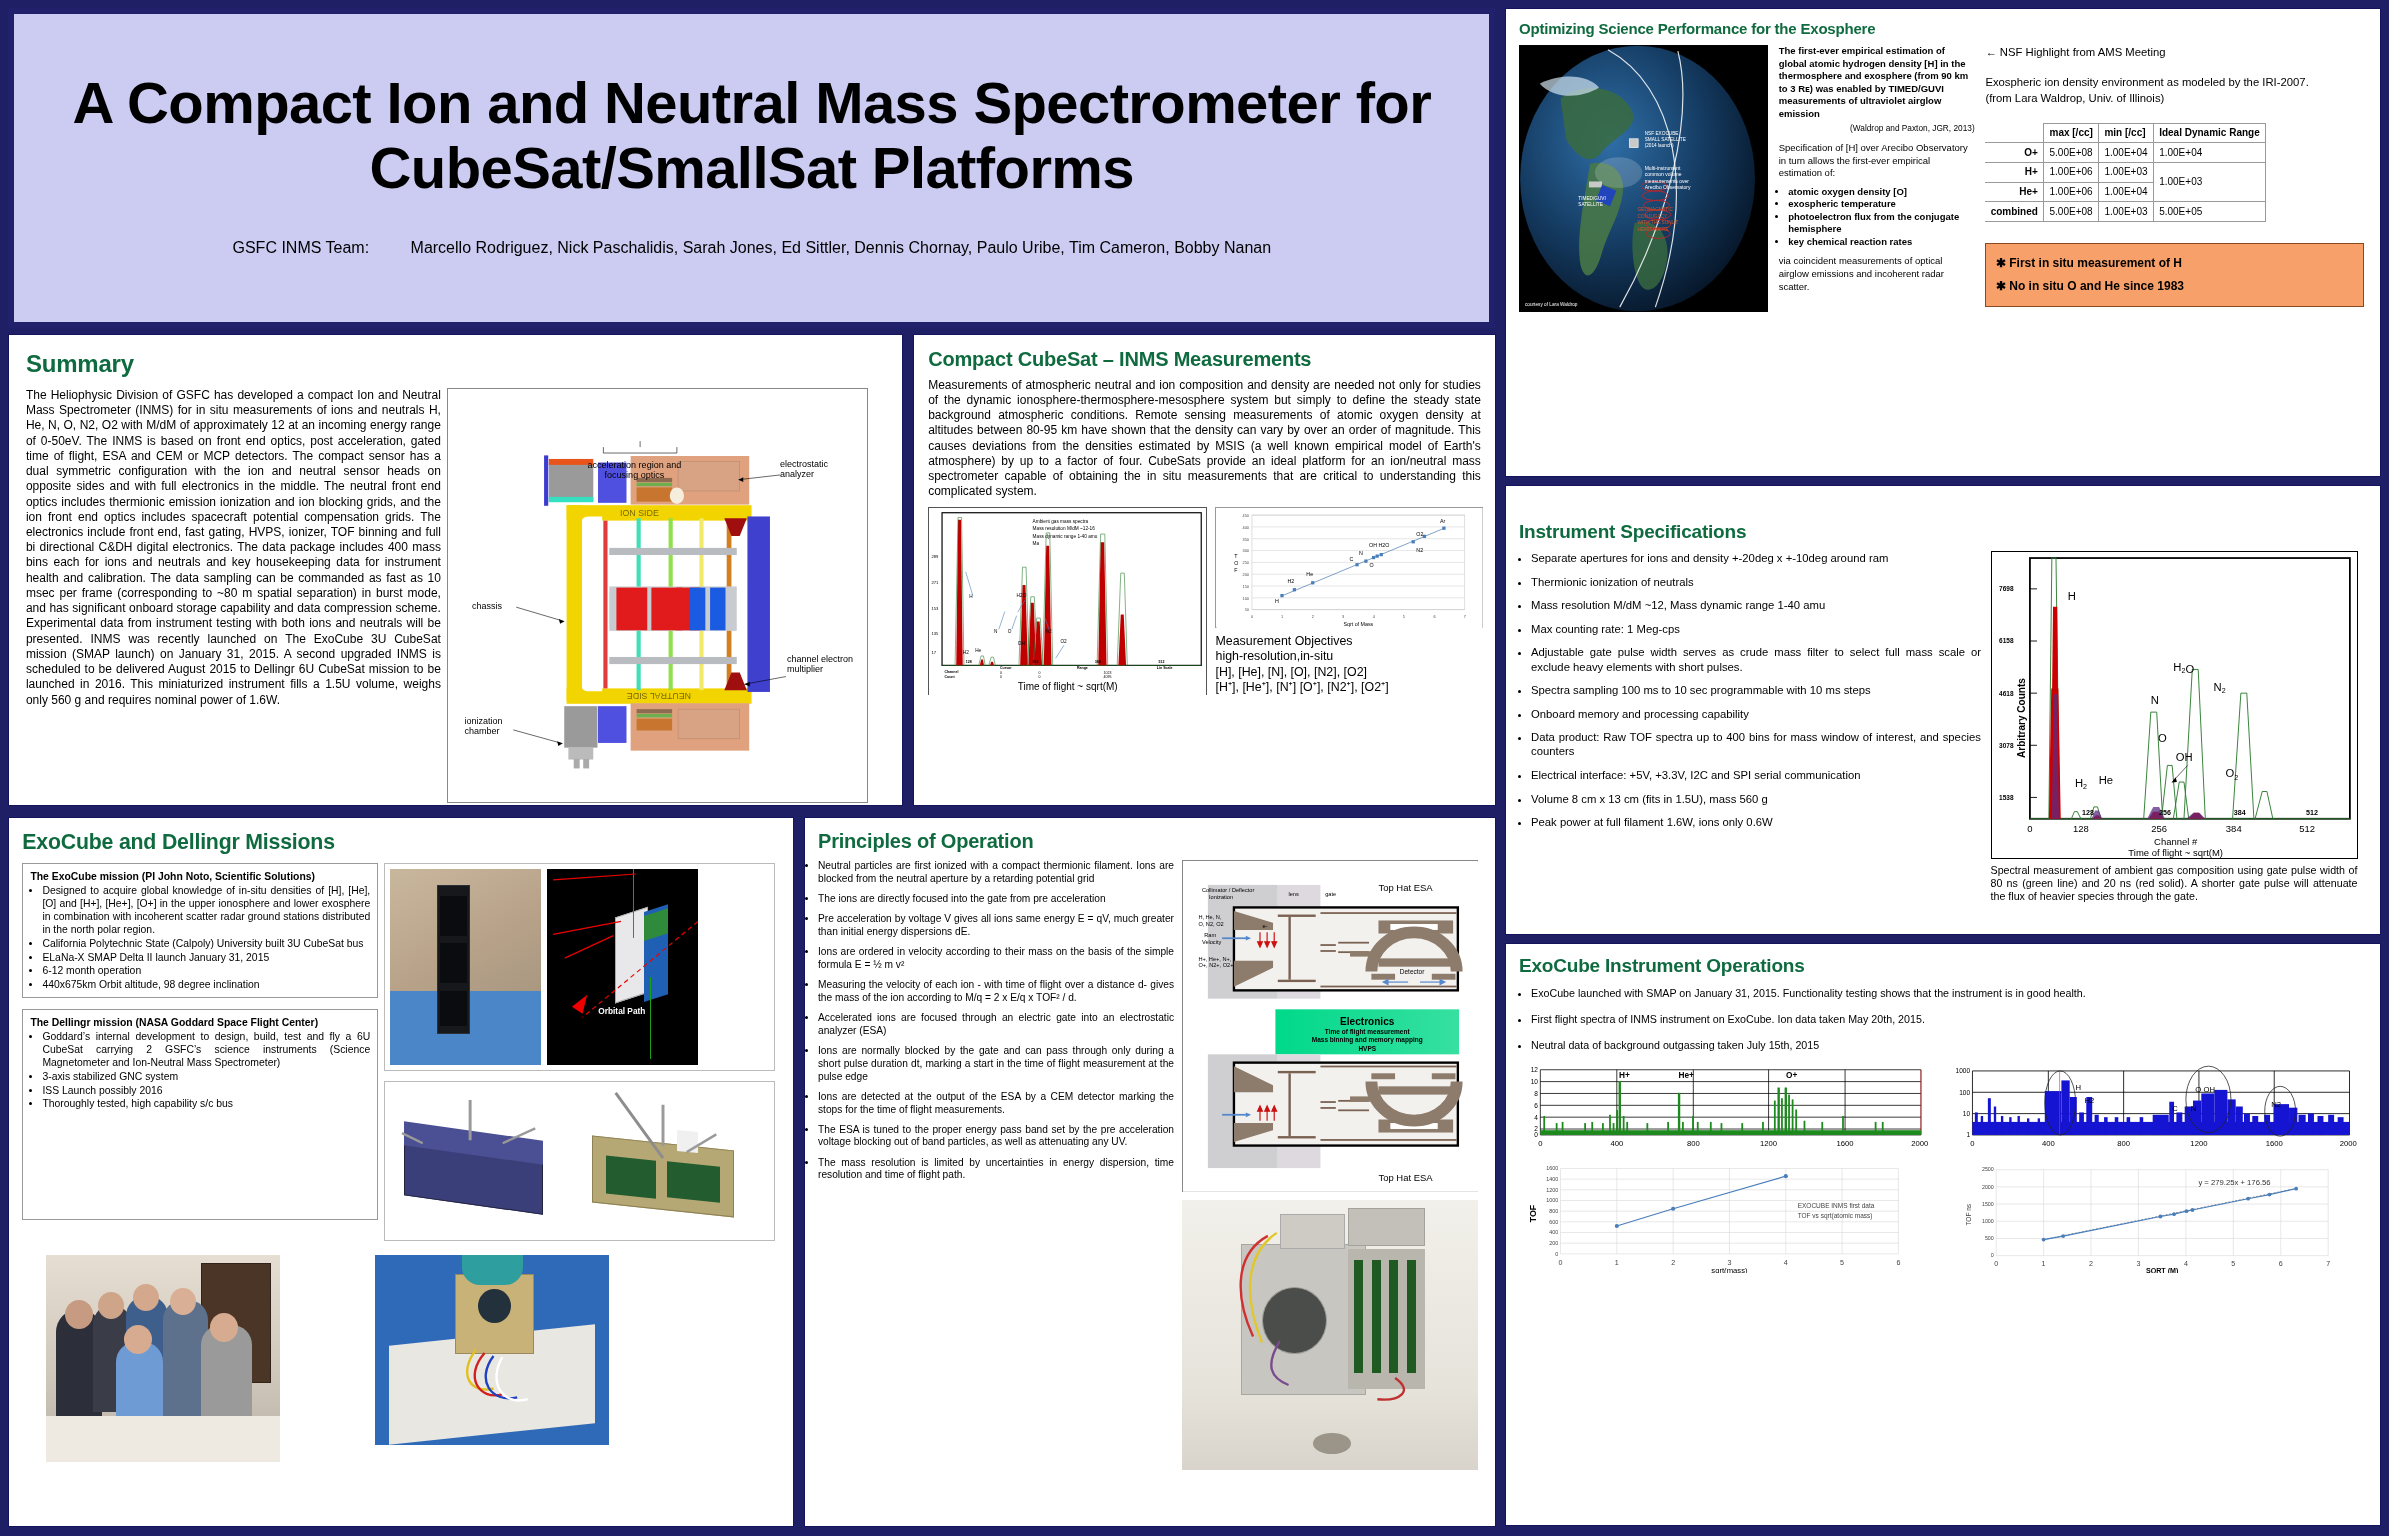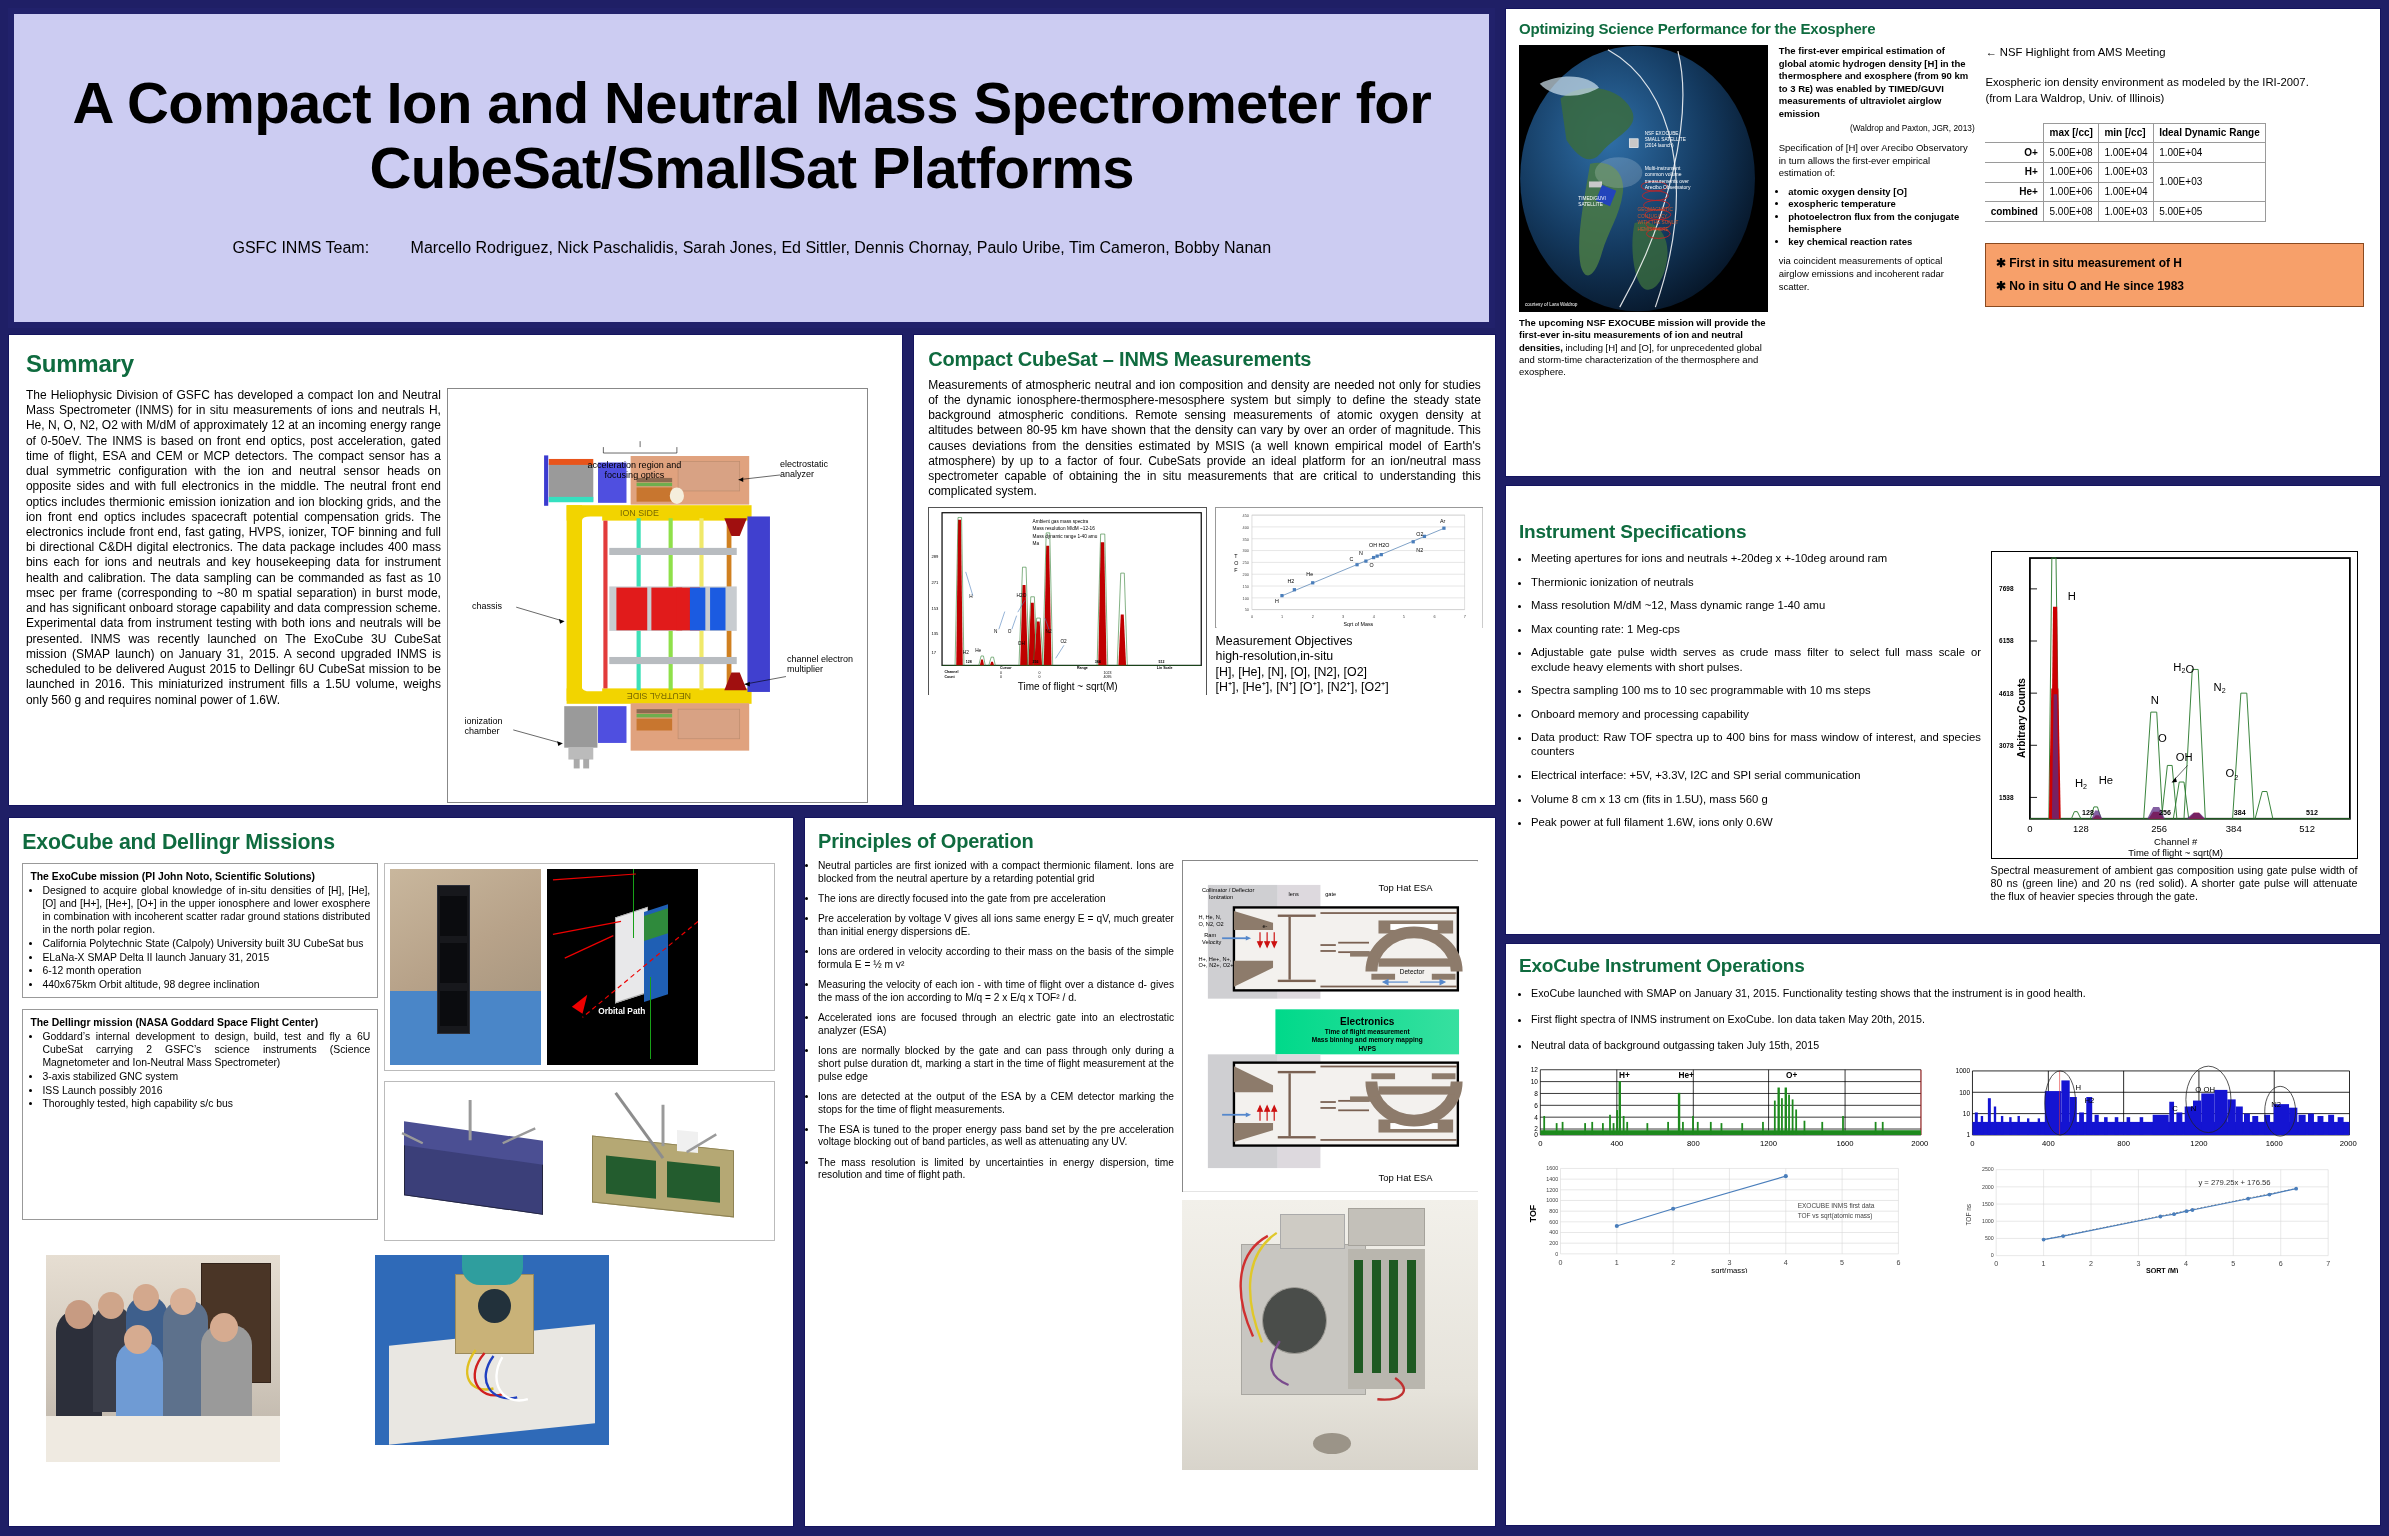--- a/index.html
+++ b/index.html
@@ -735,9 +735,6 @@
             <text x="10" y="440" font-size="8" fill="#ffffff" font-family="Liberation Sans, sans-serif">courtesy of Lara Waldrop</text>
           </svg>
         </div>
-        <div id="exo-caption">
-          <b>The upcoming NSF EXOCUBE mission will provide the first-ever in-situ measurements of ion and neutral densities,</b><span> including [H] and [O], for unprecedented global and storm-time characterization of the thermosphere and exosphere.</span>
-        </div>
       </div>
 
       <div id="exo-mid">

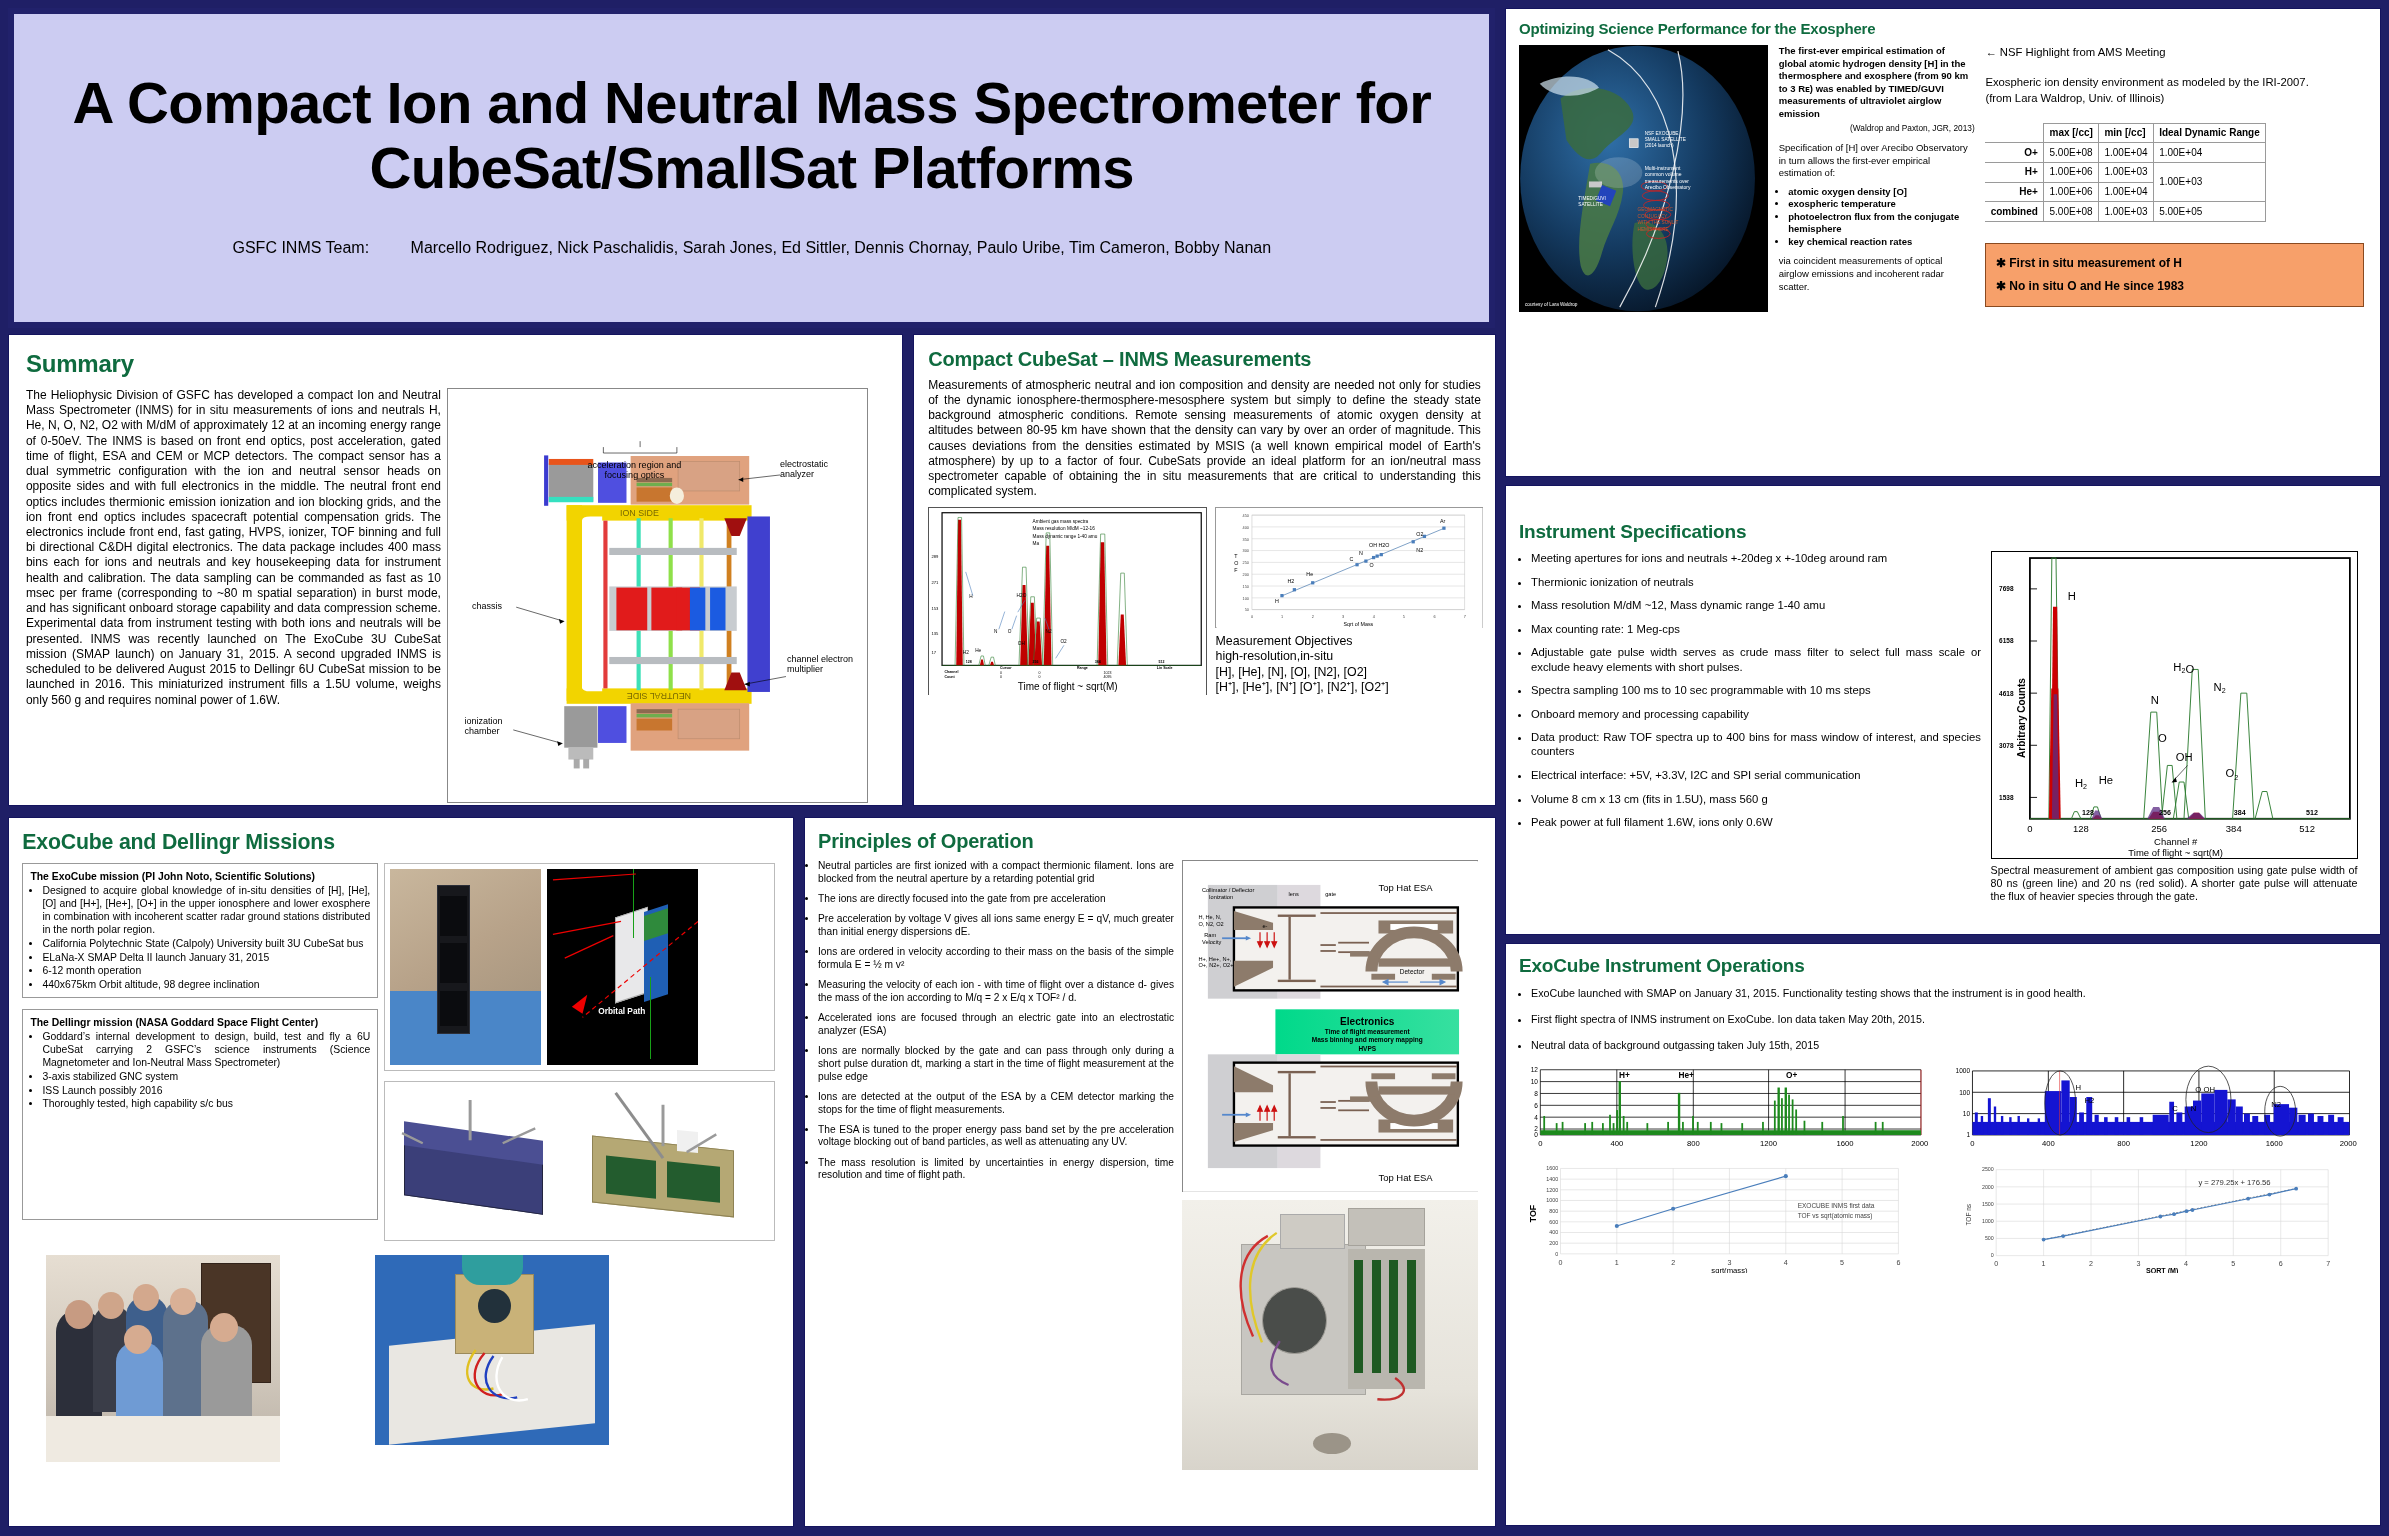--- a/index.html
+++ b/index.html
@@ -801,7 +801,7 @@
     <div class="panel-title">Instrument Specifications</div>
     <div id="specs-body">
       <ul id="specs-list">
-        <li>Meeting apertures for ions and neutrals +-20deg x +-10deg around ram</li>
+        <li>Separate apertures for ions and density +-20deg x +-10deg around ram</li>
         <li>Thermionic ionization of neutrals</li>
         <li>Mass resolution M/dM ~12, Mass dynamic range 1-40 amu</li>
         <li>Max counting rate: 1 Meg-cps</li>

